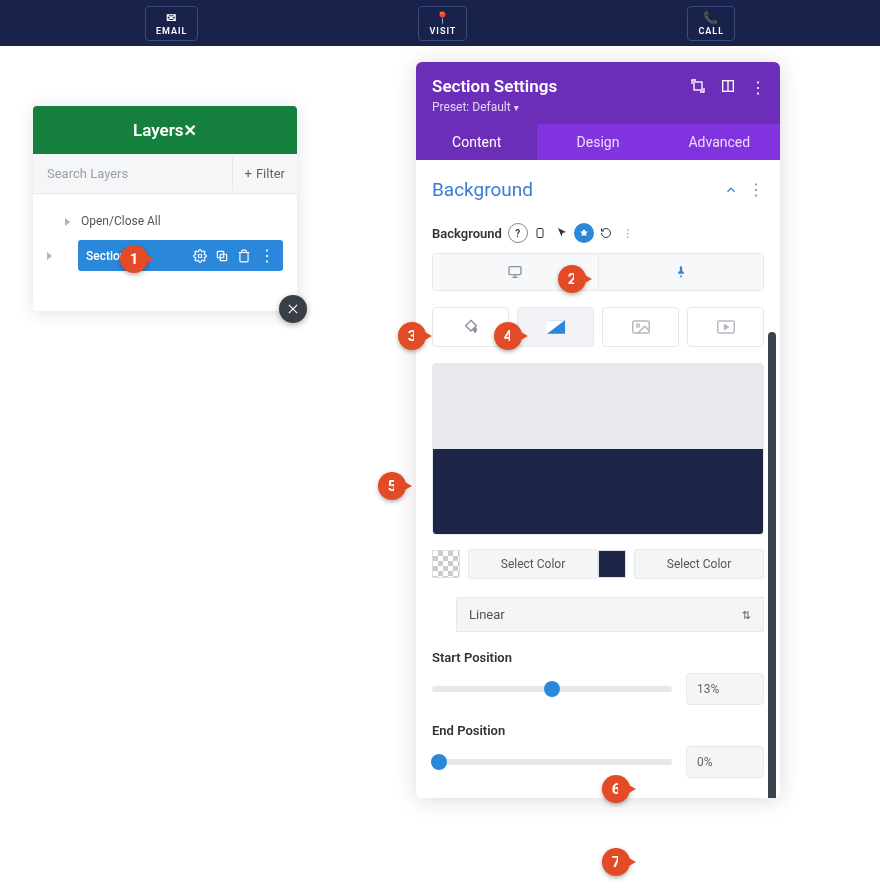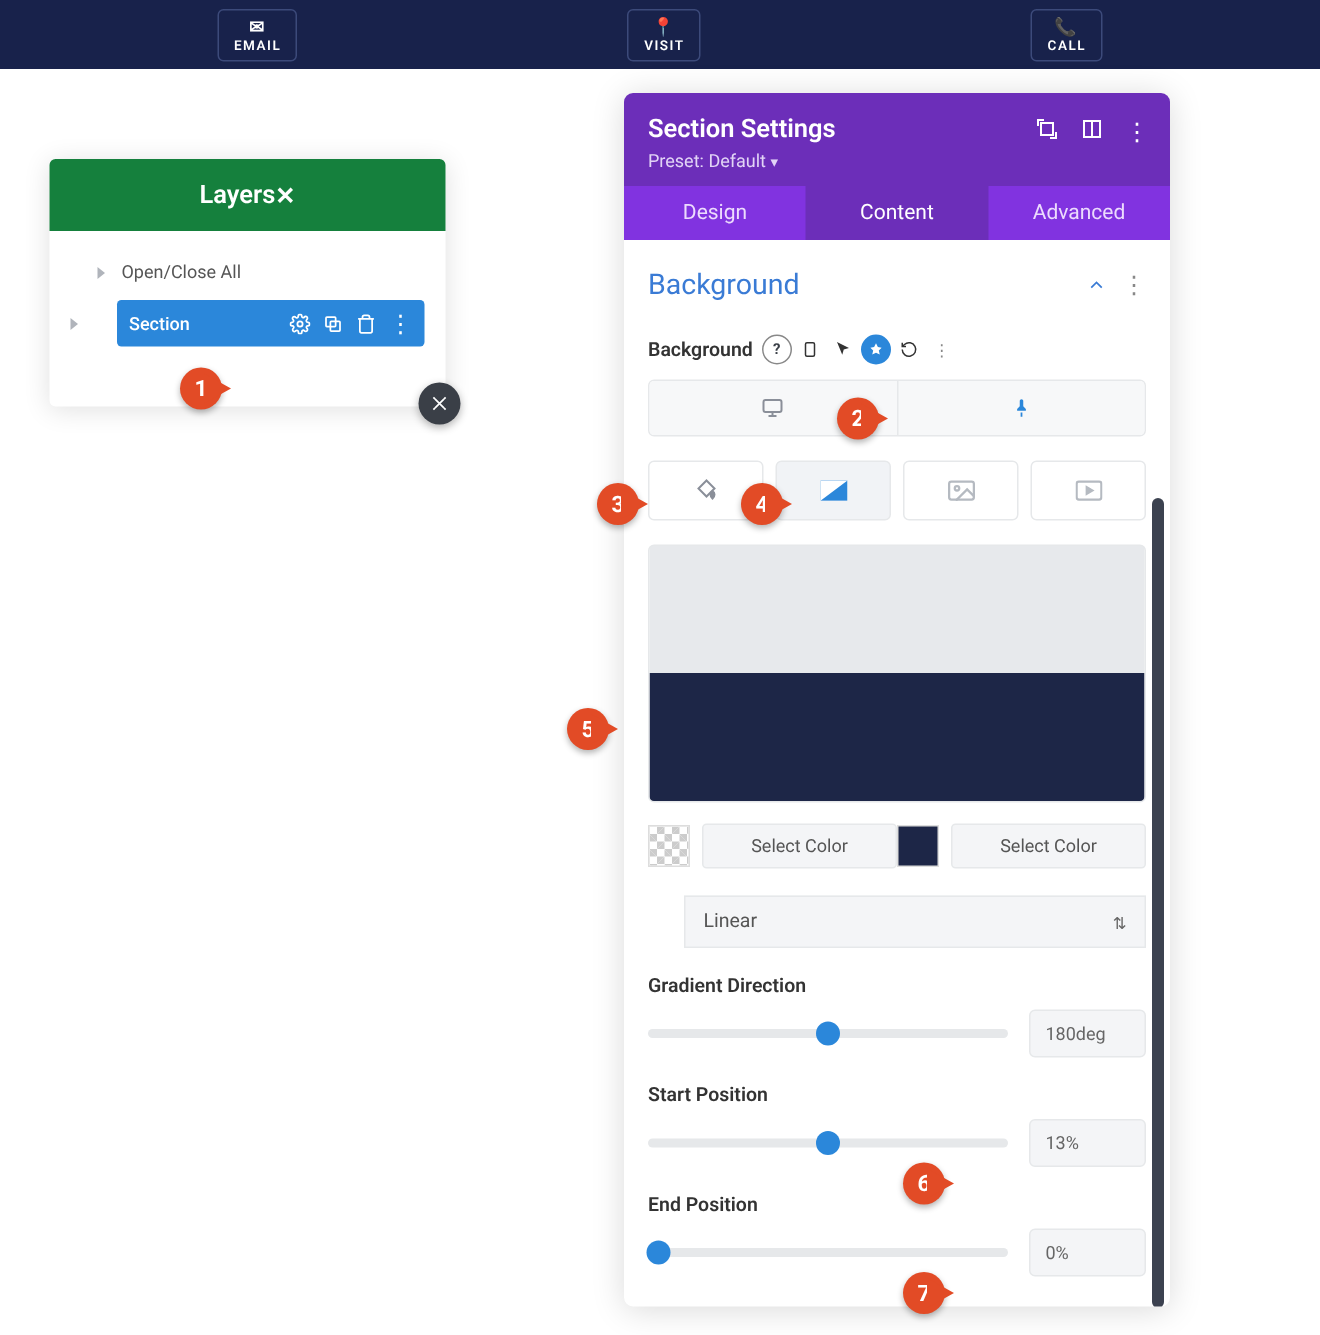--- a/index.html
+++ b/index.html
@@ -182,11 +182,11 @@
   </div>
 
   <div class="settings-tabs">
+    <div class="settings-tab active">
+      <span>Content</span>
+    </div>
     <div class="settings-tab">
       <span>Design</span>
-    </div>
-    <div class="settings-tab active">
-      <span>Content</span>
     </div>
     <div class="settings-tab">
       <span>Advanced</span>

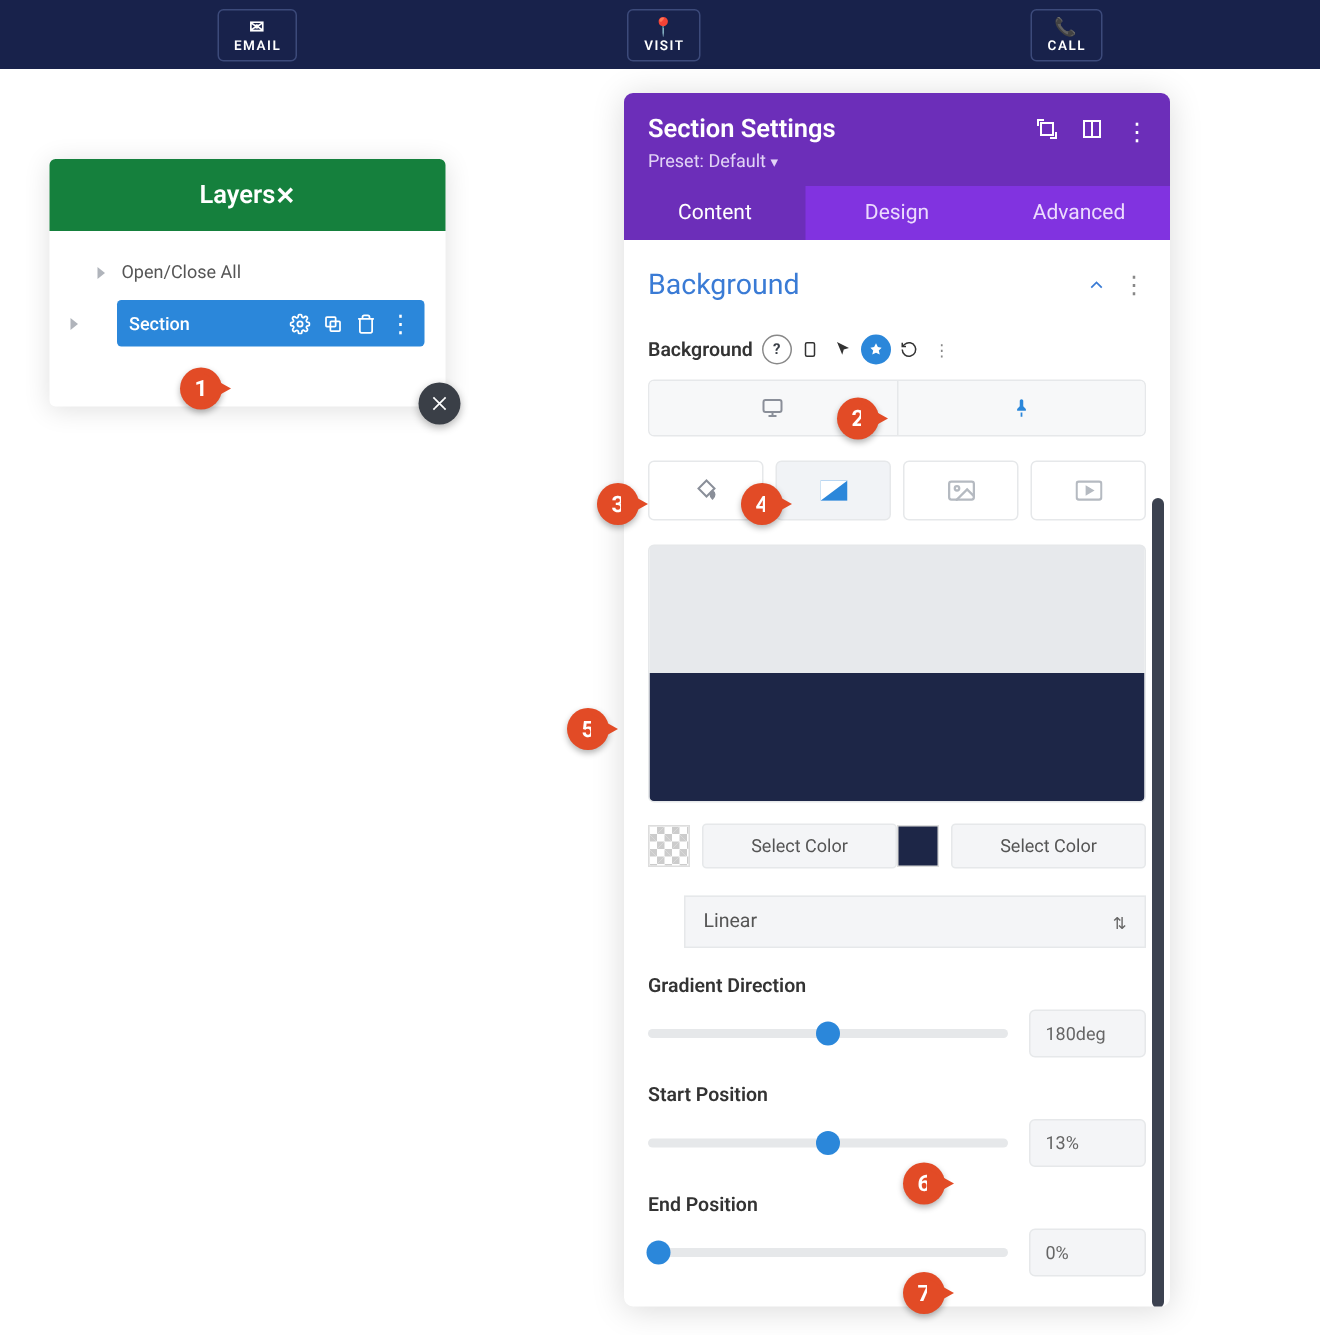--- a/index.html
+++ b/index.html
@@ -117,6 +117,13 @@
   <div class="layers-header">
     <h2>Layers</h2>
     <span class="layers-close">✕</span>
+  </div>
+  <div class="layers-search">
+    <input type="text" placeholder="Search Layers" style="">
+    <div class="layers-filter">
+      <span>+</span>
+      <span>Filter</span>
+    </div>
   </div>
   <div class="layers-body">
     <div class="oc-all">

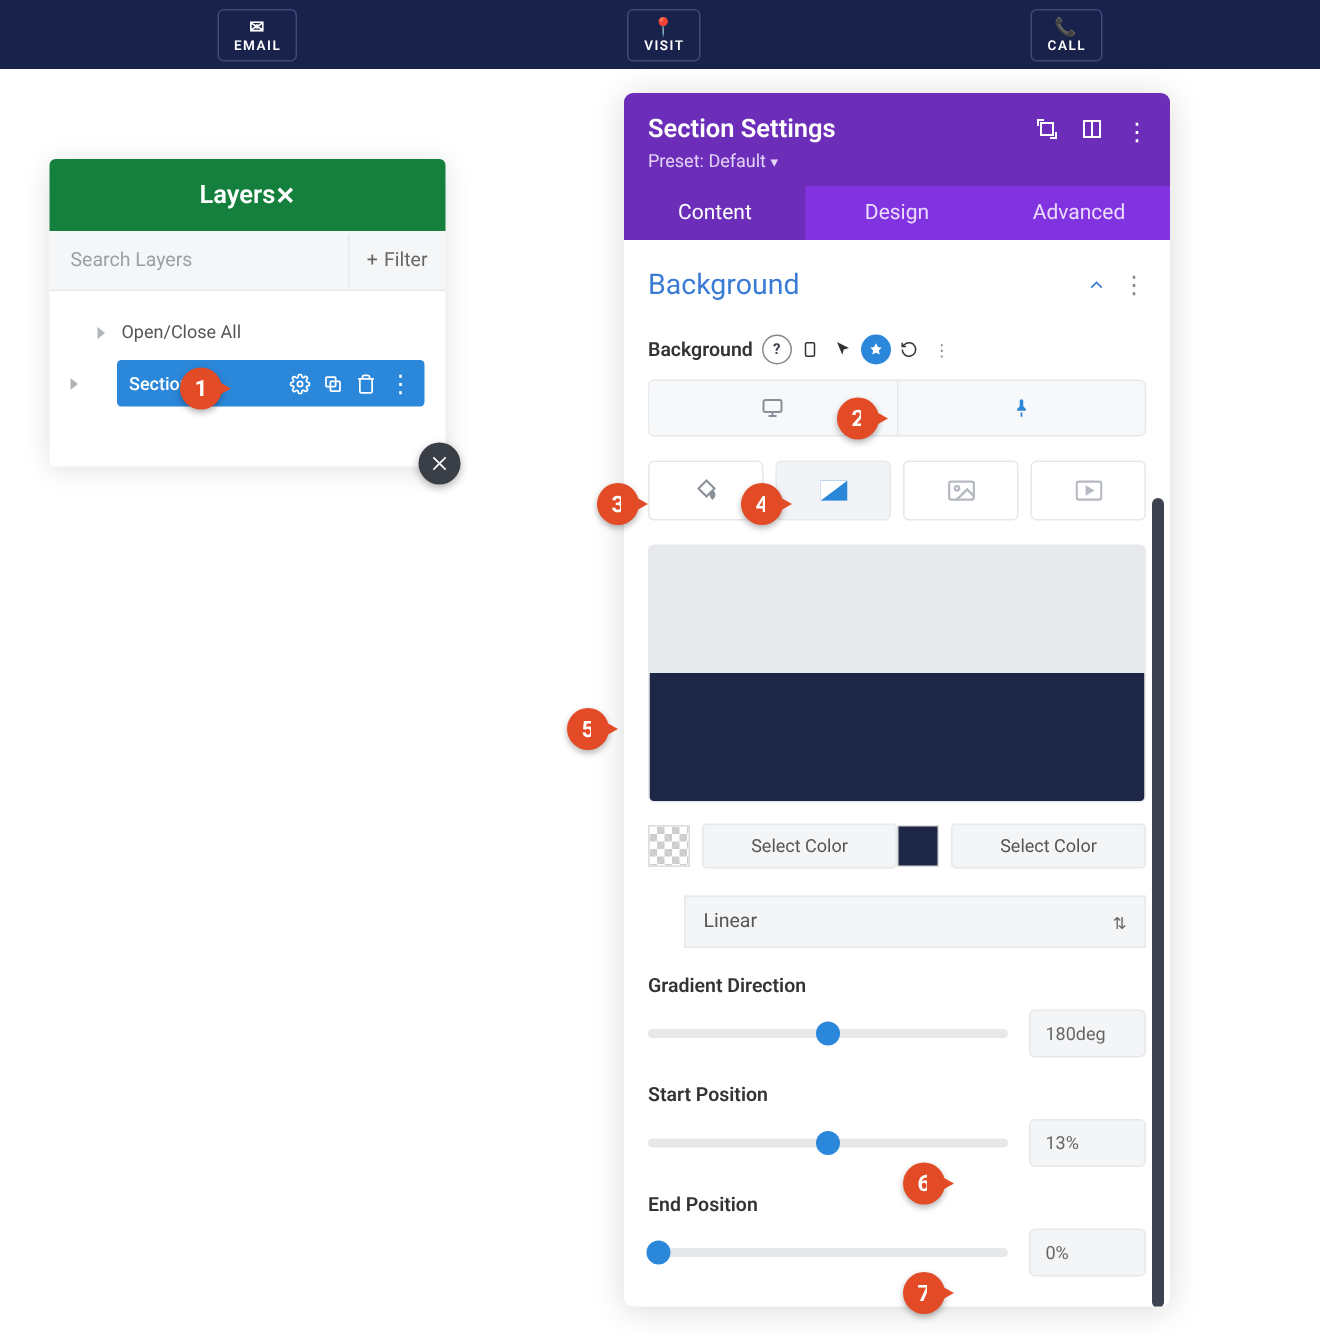--- a/index.html
+++ b/index.html
@@ -307,15 +307,6 @@
       </div>
     </div>
 
-    <div class="field-block">
-      <label>Gradient Direction</label>
-      <div class="slider-row">
-        <div class="slider">
-          <div class="thumb" style="left:50%"></div>
-        </div>
-        <div class="slider-val">180deg</div>
-      </div>
-    </div>
 
     <div class="field-block">
       <label>Start Position</label>

